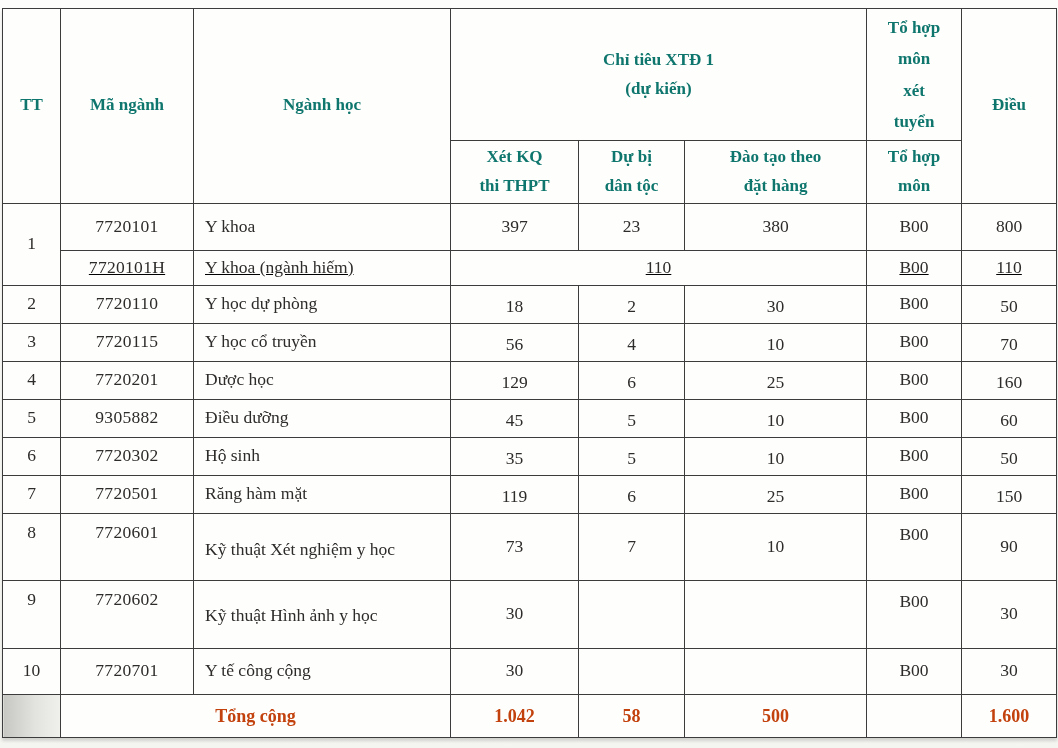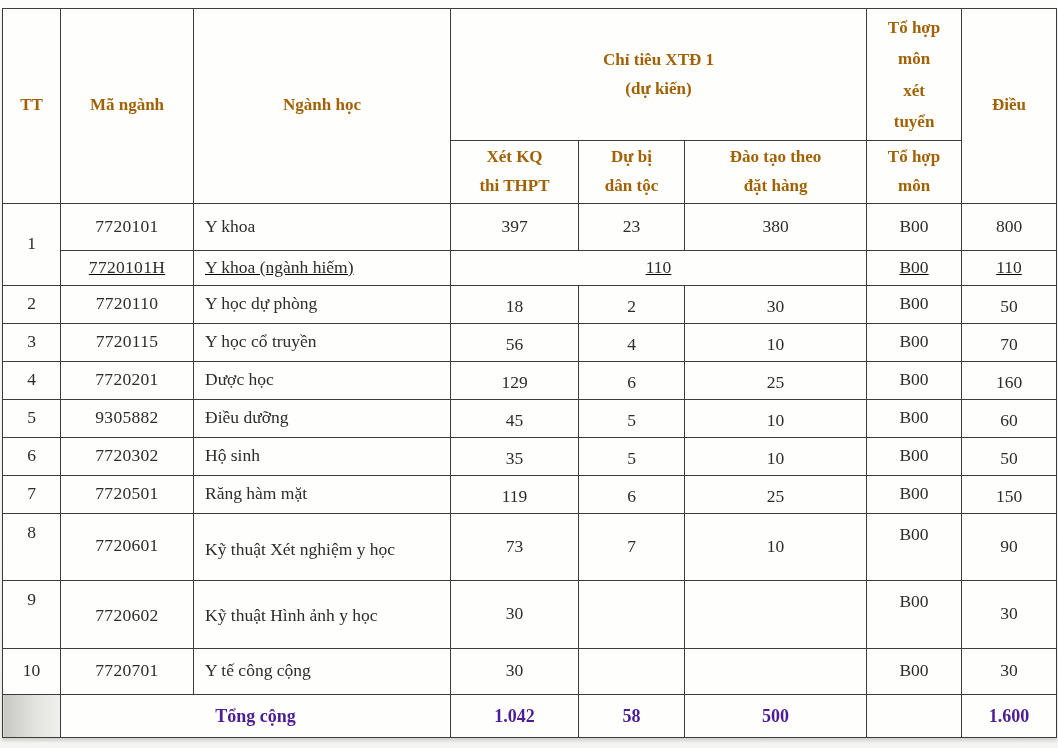--- a/index.html
+++ b/index.html
@@ -34,7 +34,7 @@
   .quota-table th {
     font-weight: bold;
     font-size: 17px;
-    color: #a16207;
+    color: #0f766e;
     text-align: center;
     vertical-align: middle;
     white-space: pre-line;

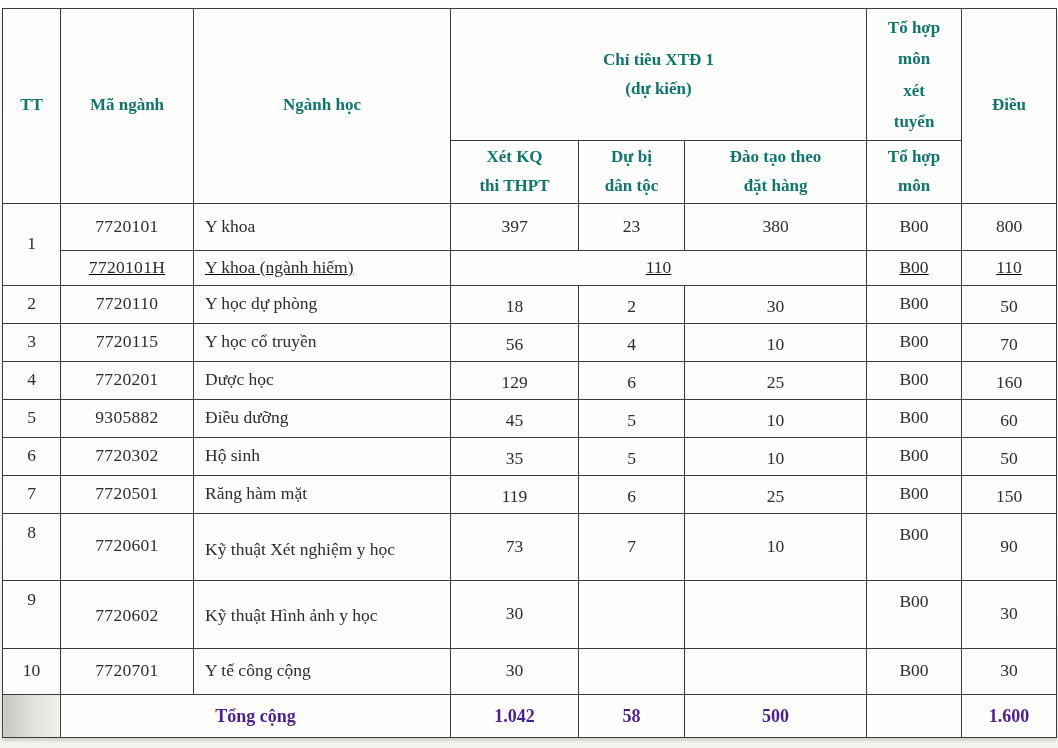--- a/index.html
+++ b/index.html
@@ -189,7 +189,7 @@
 
     <tr style="height:67px;">
       <td style="vertical-align:top; padding-top:7px;">8</td>
-      <td class="cell-code" style="vertical-align:top; padding-top:20px;">7720601</td>
+      <td class="cell-code" style="vertical-align:top; padding-top:7px;">7720601</td>
       <td class="cell-name" style="vertical-align:top; padding-top:24px;">Kỹ thuật Xét nghiệm y học</td>
       <td>73</td>
       <td>7</td>

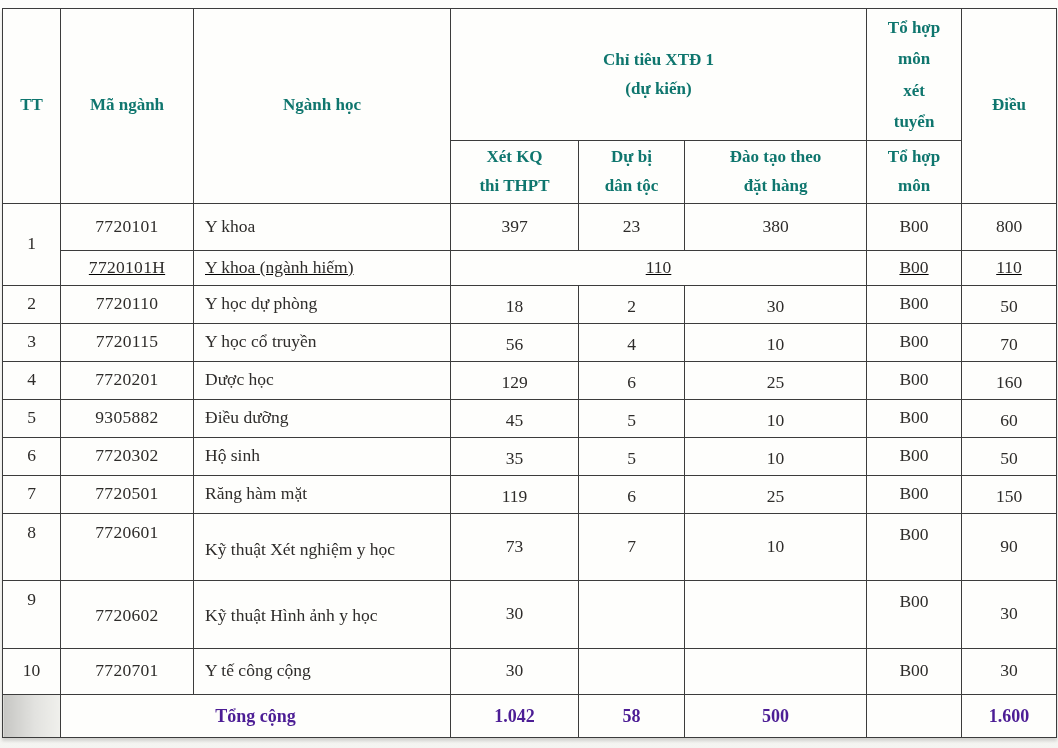--- a/index.html
+++ b/index.html
@@ -200,7 +200,7 @@
 
     <tr style="height:68px;">
       <td style="vertical-align:top; padding-top:7px;">9</td>
-      <td class="cell-code" style="vertical-align:top; padding-top:23px;">7720602</td>
+      <td class="cell-code" style="vertical-align:top; padding-top:7px;">7720602</td>
       <td class="cell-name" style="vertical-align:top; padding-top:23px;">Kỹ thuật Hình ảnh y học</td>
       <td>30</td>
       <td></td>

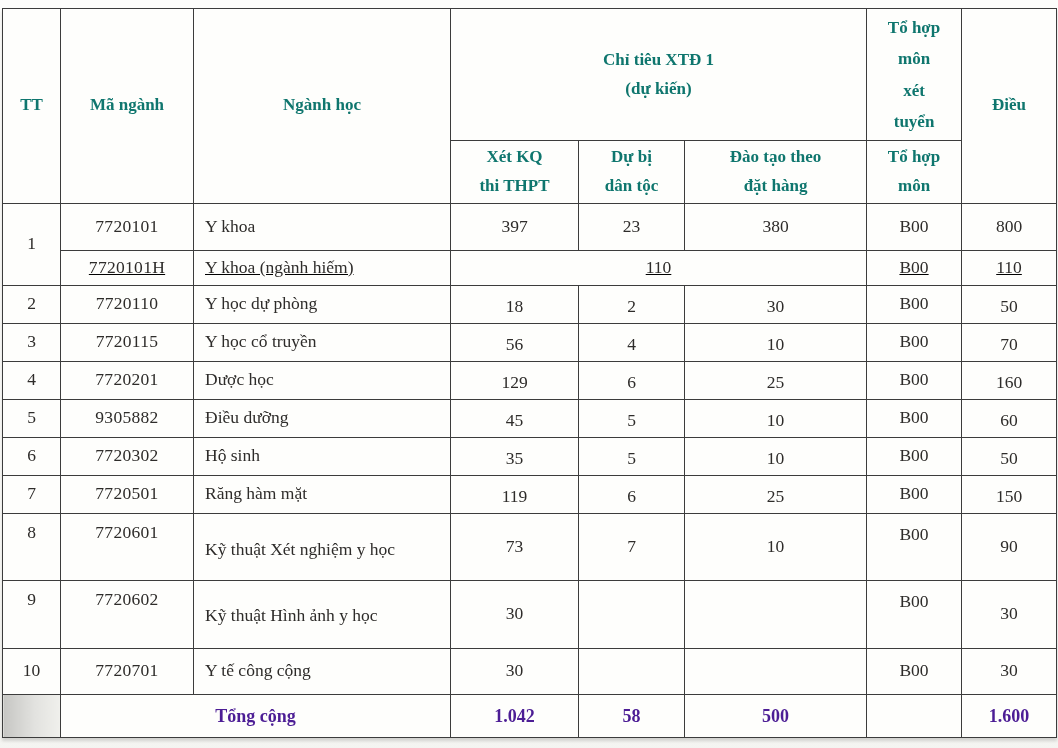--- a/index.html
+++ b/index.html
@@ -56,7 +56,7 @@
   tr.footer-row td {
     font-weight: bold;
     font-size: 18px;
-    color: #4c1d95;
+    color: #c2410c;
   }
   td.footer-corner {
     background: linear-gradient(90deg, #c6c6c3 0%, #e2e2df 55%, #f0f0ec 100%);

